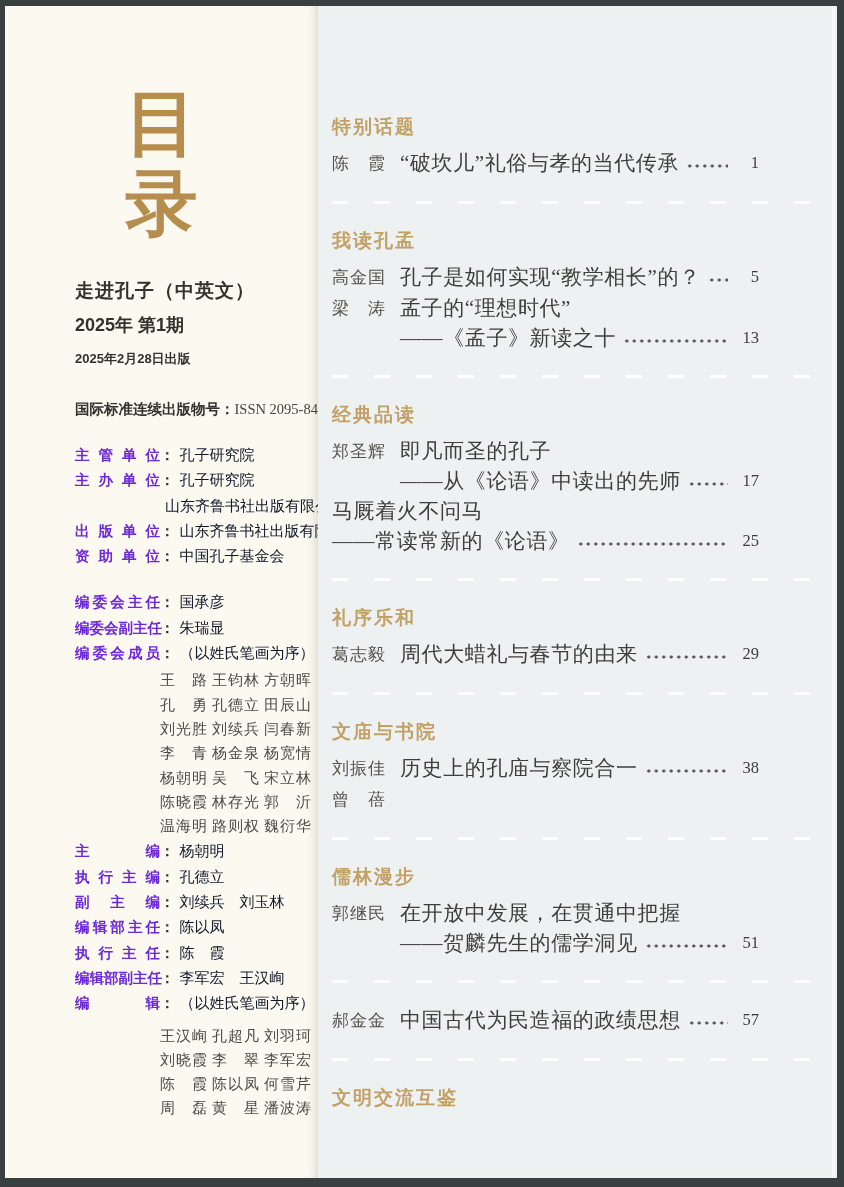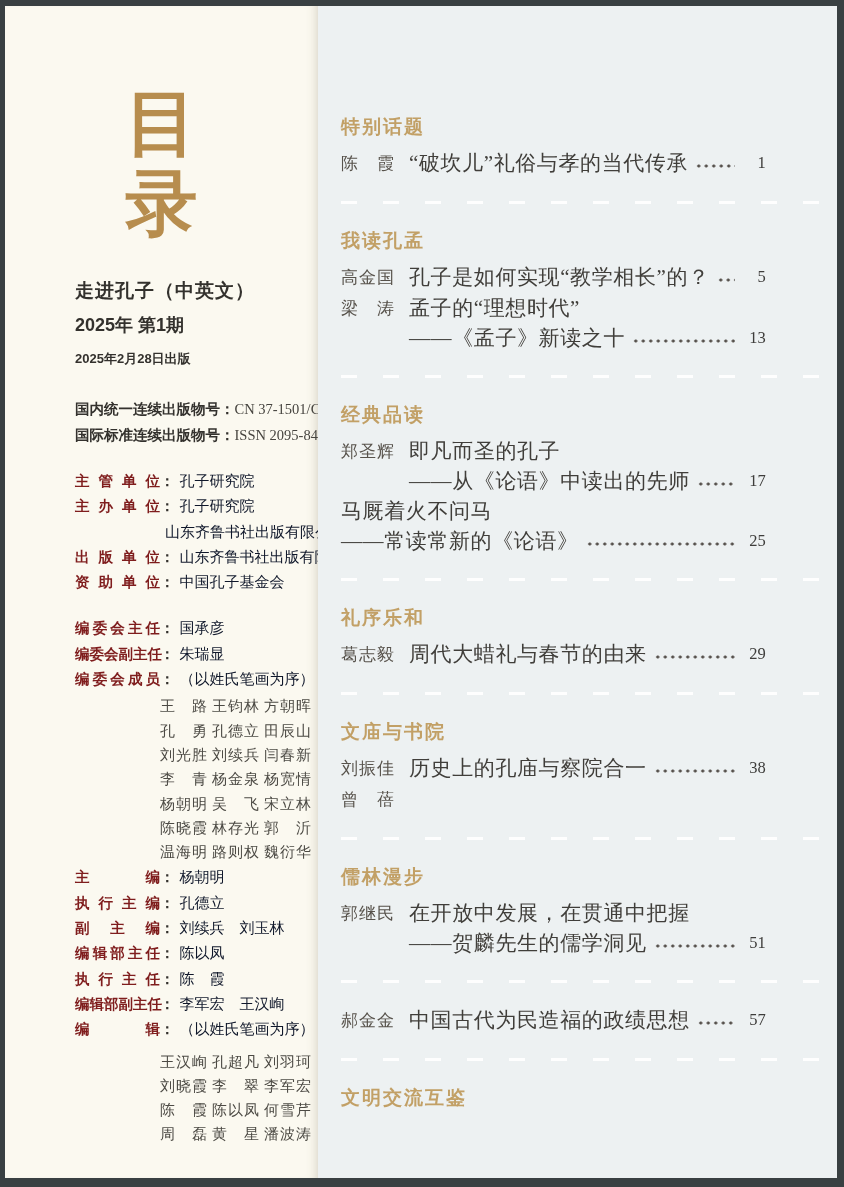--- a/index.html
+++ b/index.html
@@ -51,7 +51,7 @@
   }
   
   .right-col{
-    flex:1;background:#edf1f2;padding:106px 0 0 23px;
+    flex:1;background:#edf1f2;padding:106px 0 0 14px;
     position:relative;
   }
   .right-col::after{

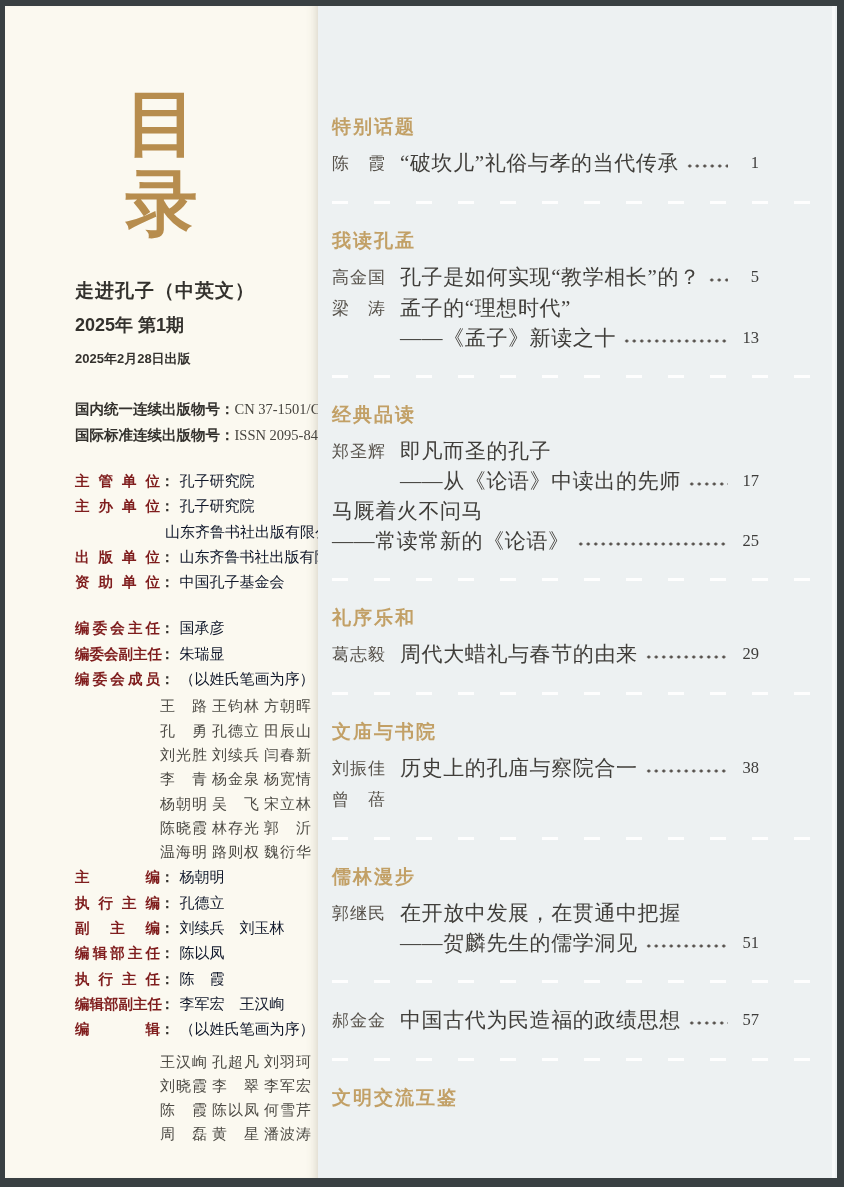--- a/index.html
+++ b/index.html
@@ -101,9 +101,6 @@
 
     <div class="code-block">
       <div class="code-line">
-        <span class="clbl">国内统一连续出版物号：</span><span class="cval">CN 37-1501/C</span>
-      </div>
-      <div class="code-line">
         <span class="clbl">国际标准连续出版物号：</span><span class="cval">ISSN 2095-8455</span>
       </div>
     </div>

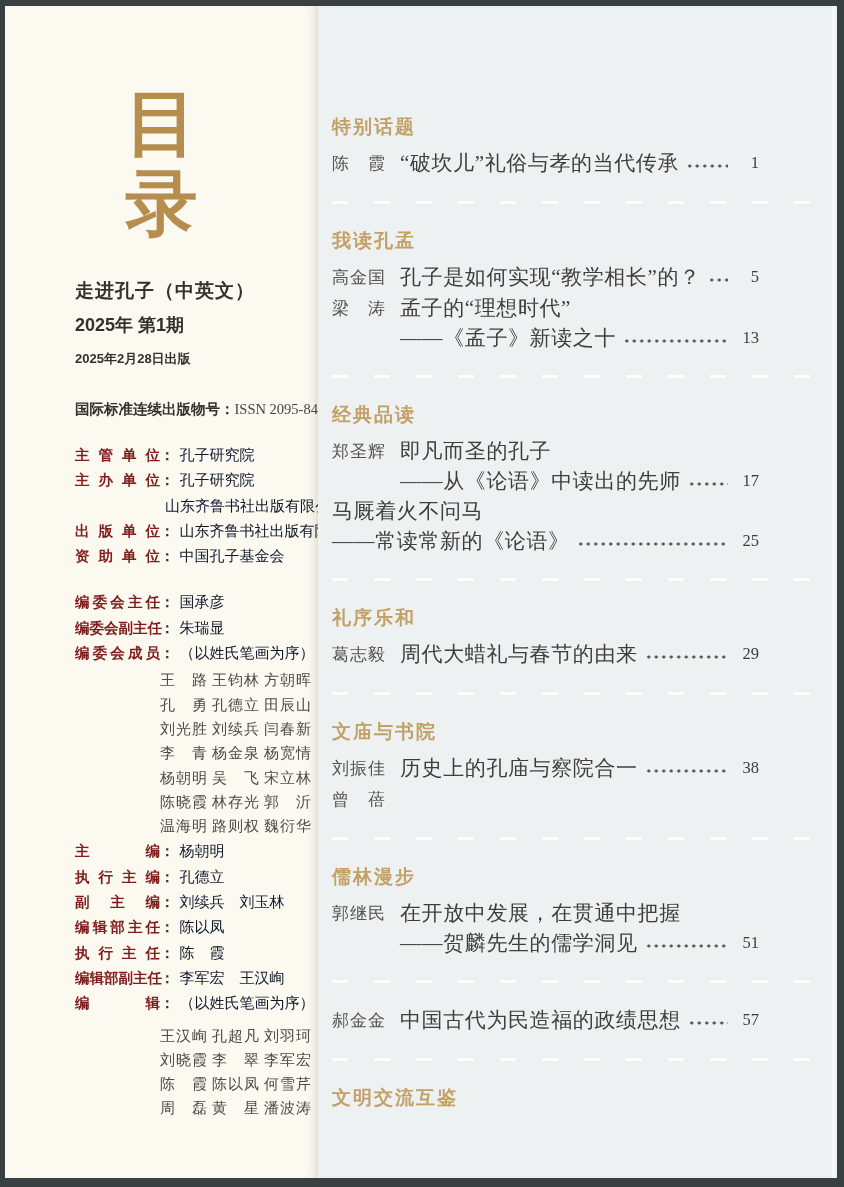--- a/index.html
+++ b/index.html
@@ -37,7 +37,7 @@
   .lbl{
     display:inline-block;width:85px;flex:0 0 85px;
     font-family:"Liberation Sans","DejaVu Sans",sans-serif;
-    font-weight:bold;font-size:14.5px;color:#7f1d1d;
+    font-weight:bold;font-size:14.5px;color:#6d28d9;
     text-align:justify;text-align-last:justify;
   }
   .colon{font-family:"Liberation Sans","DejaVu Sans",sans-serif;font-weight:bold;font-size:14.5px;color:#33312d;}

